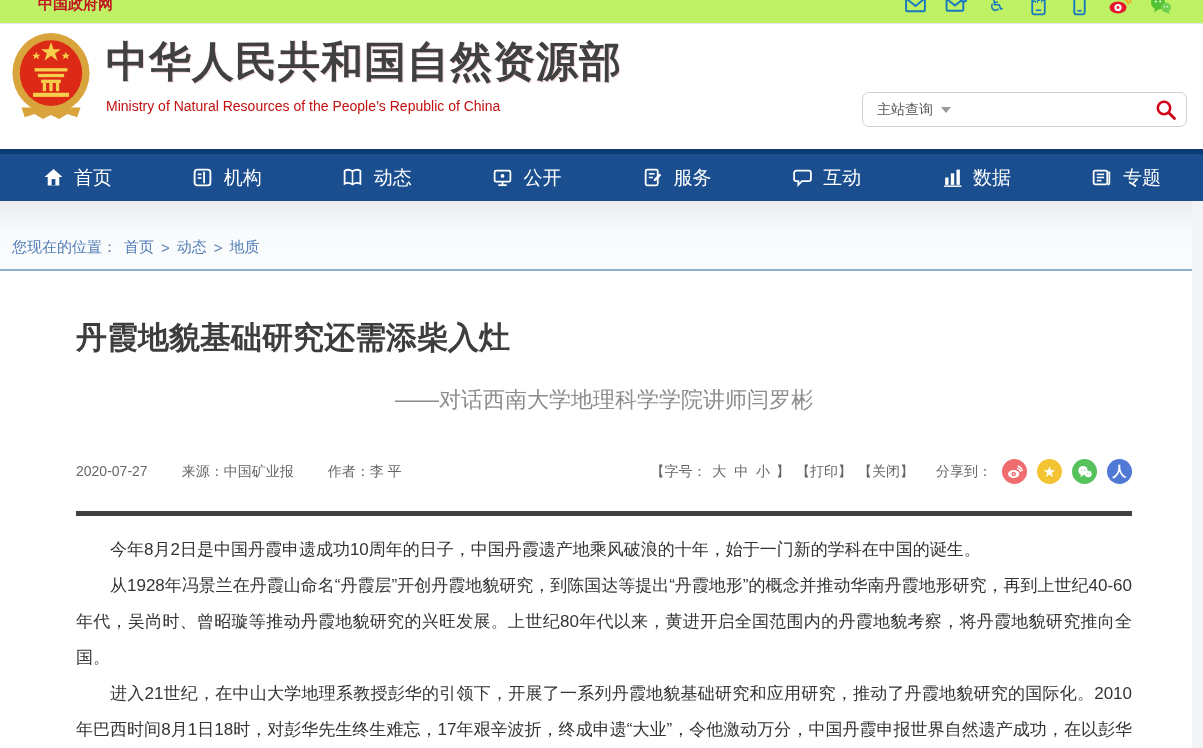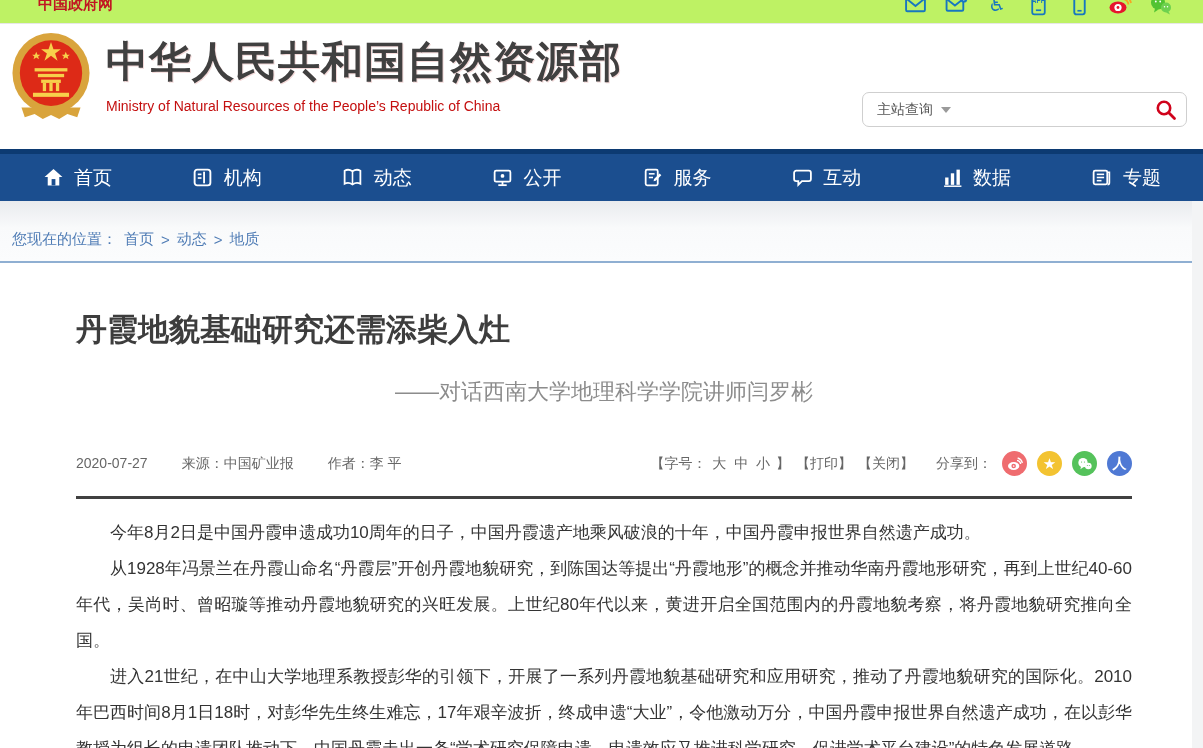--- a/index.html
+++ b/index.html
@@ -38,7 +38,7 @@
 
   
   .lower { height:556px; background:#f3f4f5; display:flex; flex-direction:column; }
-  .breadcrumb-bar { height:62px; margin-right:11px;
+  .breadcrumb-bar { height:70px; margin-right:11px;
     background:linear-gradient(#e9ebee 0%, #f9fafb 45%, #fbfcfd 100%);
     border-bottom:2px solid #8fafd2; display:flex; align-items:flex-end; padding:0 0 12px 12px; }
   .breadcrumb { font-size:15px; color:#4f7cb5; display:flex; gap:7px; align-items:center; }

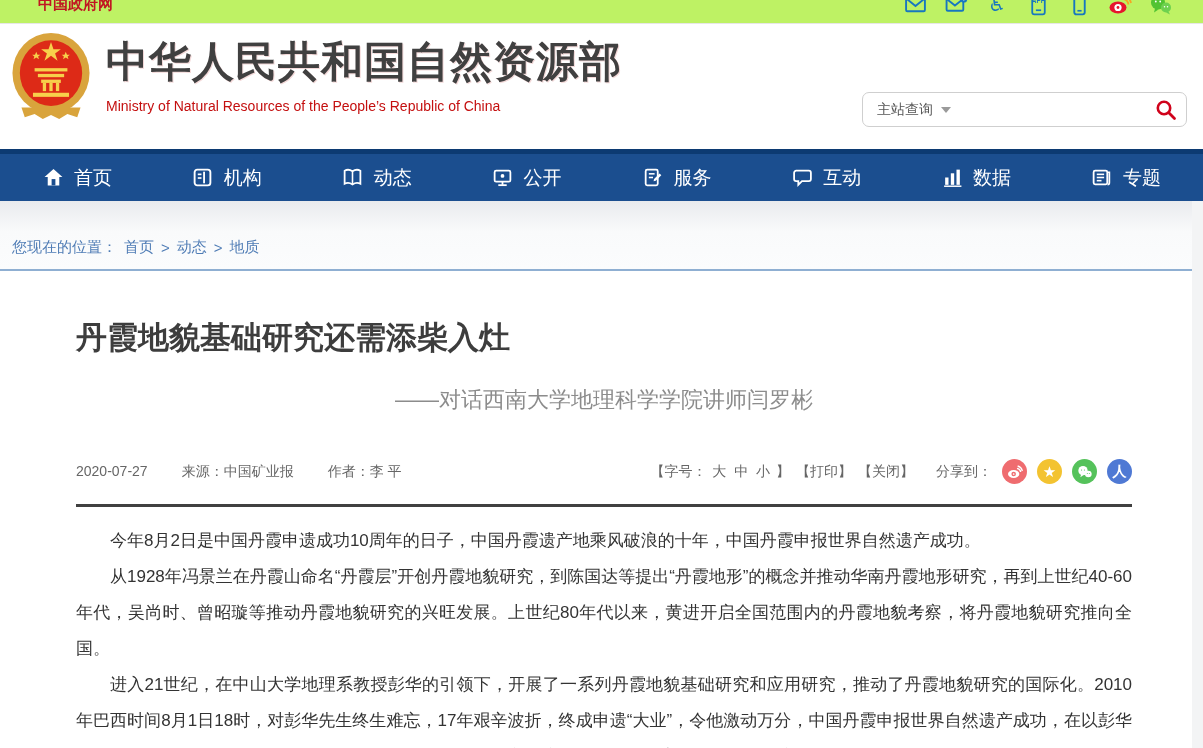--- a/index.html
+++ b/index.html
@@ -49,7 +49,7 @@
   .art-title { font-size:31px; font-weight:bold; color:#3d3d3d; }
   .art-subtitle { text-align:center; font-size:22px; color:#8c8c8c; margin-top:26px; }
   .meta-row { margin-top:44px; display:flex; justify-content:space-between; align-items:center;
-    font-size:14px; color:#666; padding-bottom:20px; border-bottom:3px solid #404040; }
+    font-size:14px; color:#666; padding-bottom:27px; border-bottom:5px solid #404040; }
   .meta-left { display:flex; gap:34px; }
   .meta-right { display:flex; align-items:center; gap:6px;justify-content:space-between; }
   .tool { cursor:pointer; white-space:nowrap; }

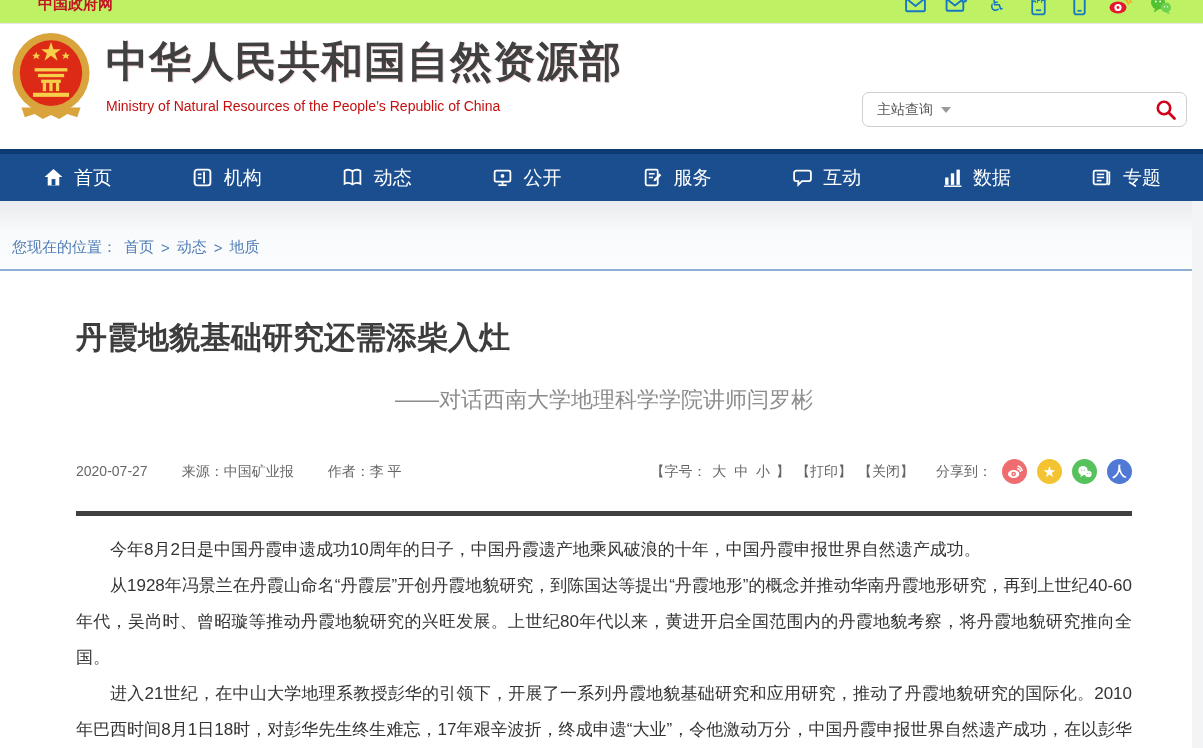--- a/index.html
+++ b/index.html
@@ -310,7 +310,7 @@
     </div>
 
     <div class="body-text">
-      <p>今年8月2日是中国丹霞申遗成功10周年的日子，中国丹霞遗产地乘风破浪的十年，中国丹霞申报世界自然遗产成功。</p>
+      <p>今年8月2日是中国丹霞申遗成功10周年的日子，中国丹霞遗产地乘风破浪的十年，始于一门新的学科在中国的诞生。</p>
       <p>从1928年冯景兰在丹霞山命名“丹霞层”开创丹霞地貌研究，到陈国达等提出“丹霞地形”的概念并推动华南丹霞地形研究，再到上世纪40-60年代，吴尚时、曾昭璇等推动丹霞地貌研究的兴旺发展。上世纪80年代以来，黄进开启全国范围内的丹霞地貌考察，将丹霞地貌研究推向全国。</p>
       <p>进入21世纪，在中山大学地理系教授彭华的引领下，开展了一系列丹霞地貌基础研究和应用研究，推动了丹霞地貌研究的国际化。2010年巴西时间8月1日18时，对彭华先生终生难忘，17年艰辛波折，终成申遗“大业”，令他激动万分，中国丹霞申报世界自然遗产成功，在以彭华教授为组长的申遗团队推动下，中国丹霞走出一条“学术研究保障申遗，申遗效应又推进科学研究、促进学术平台建设”的特色发展道路。</p>
 

